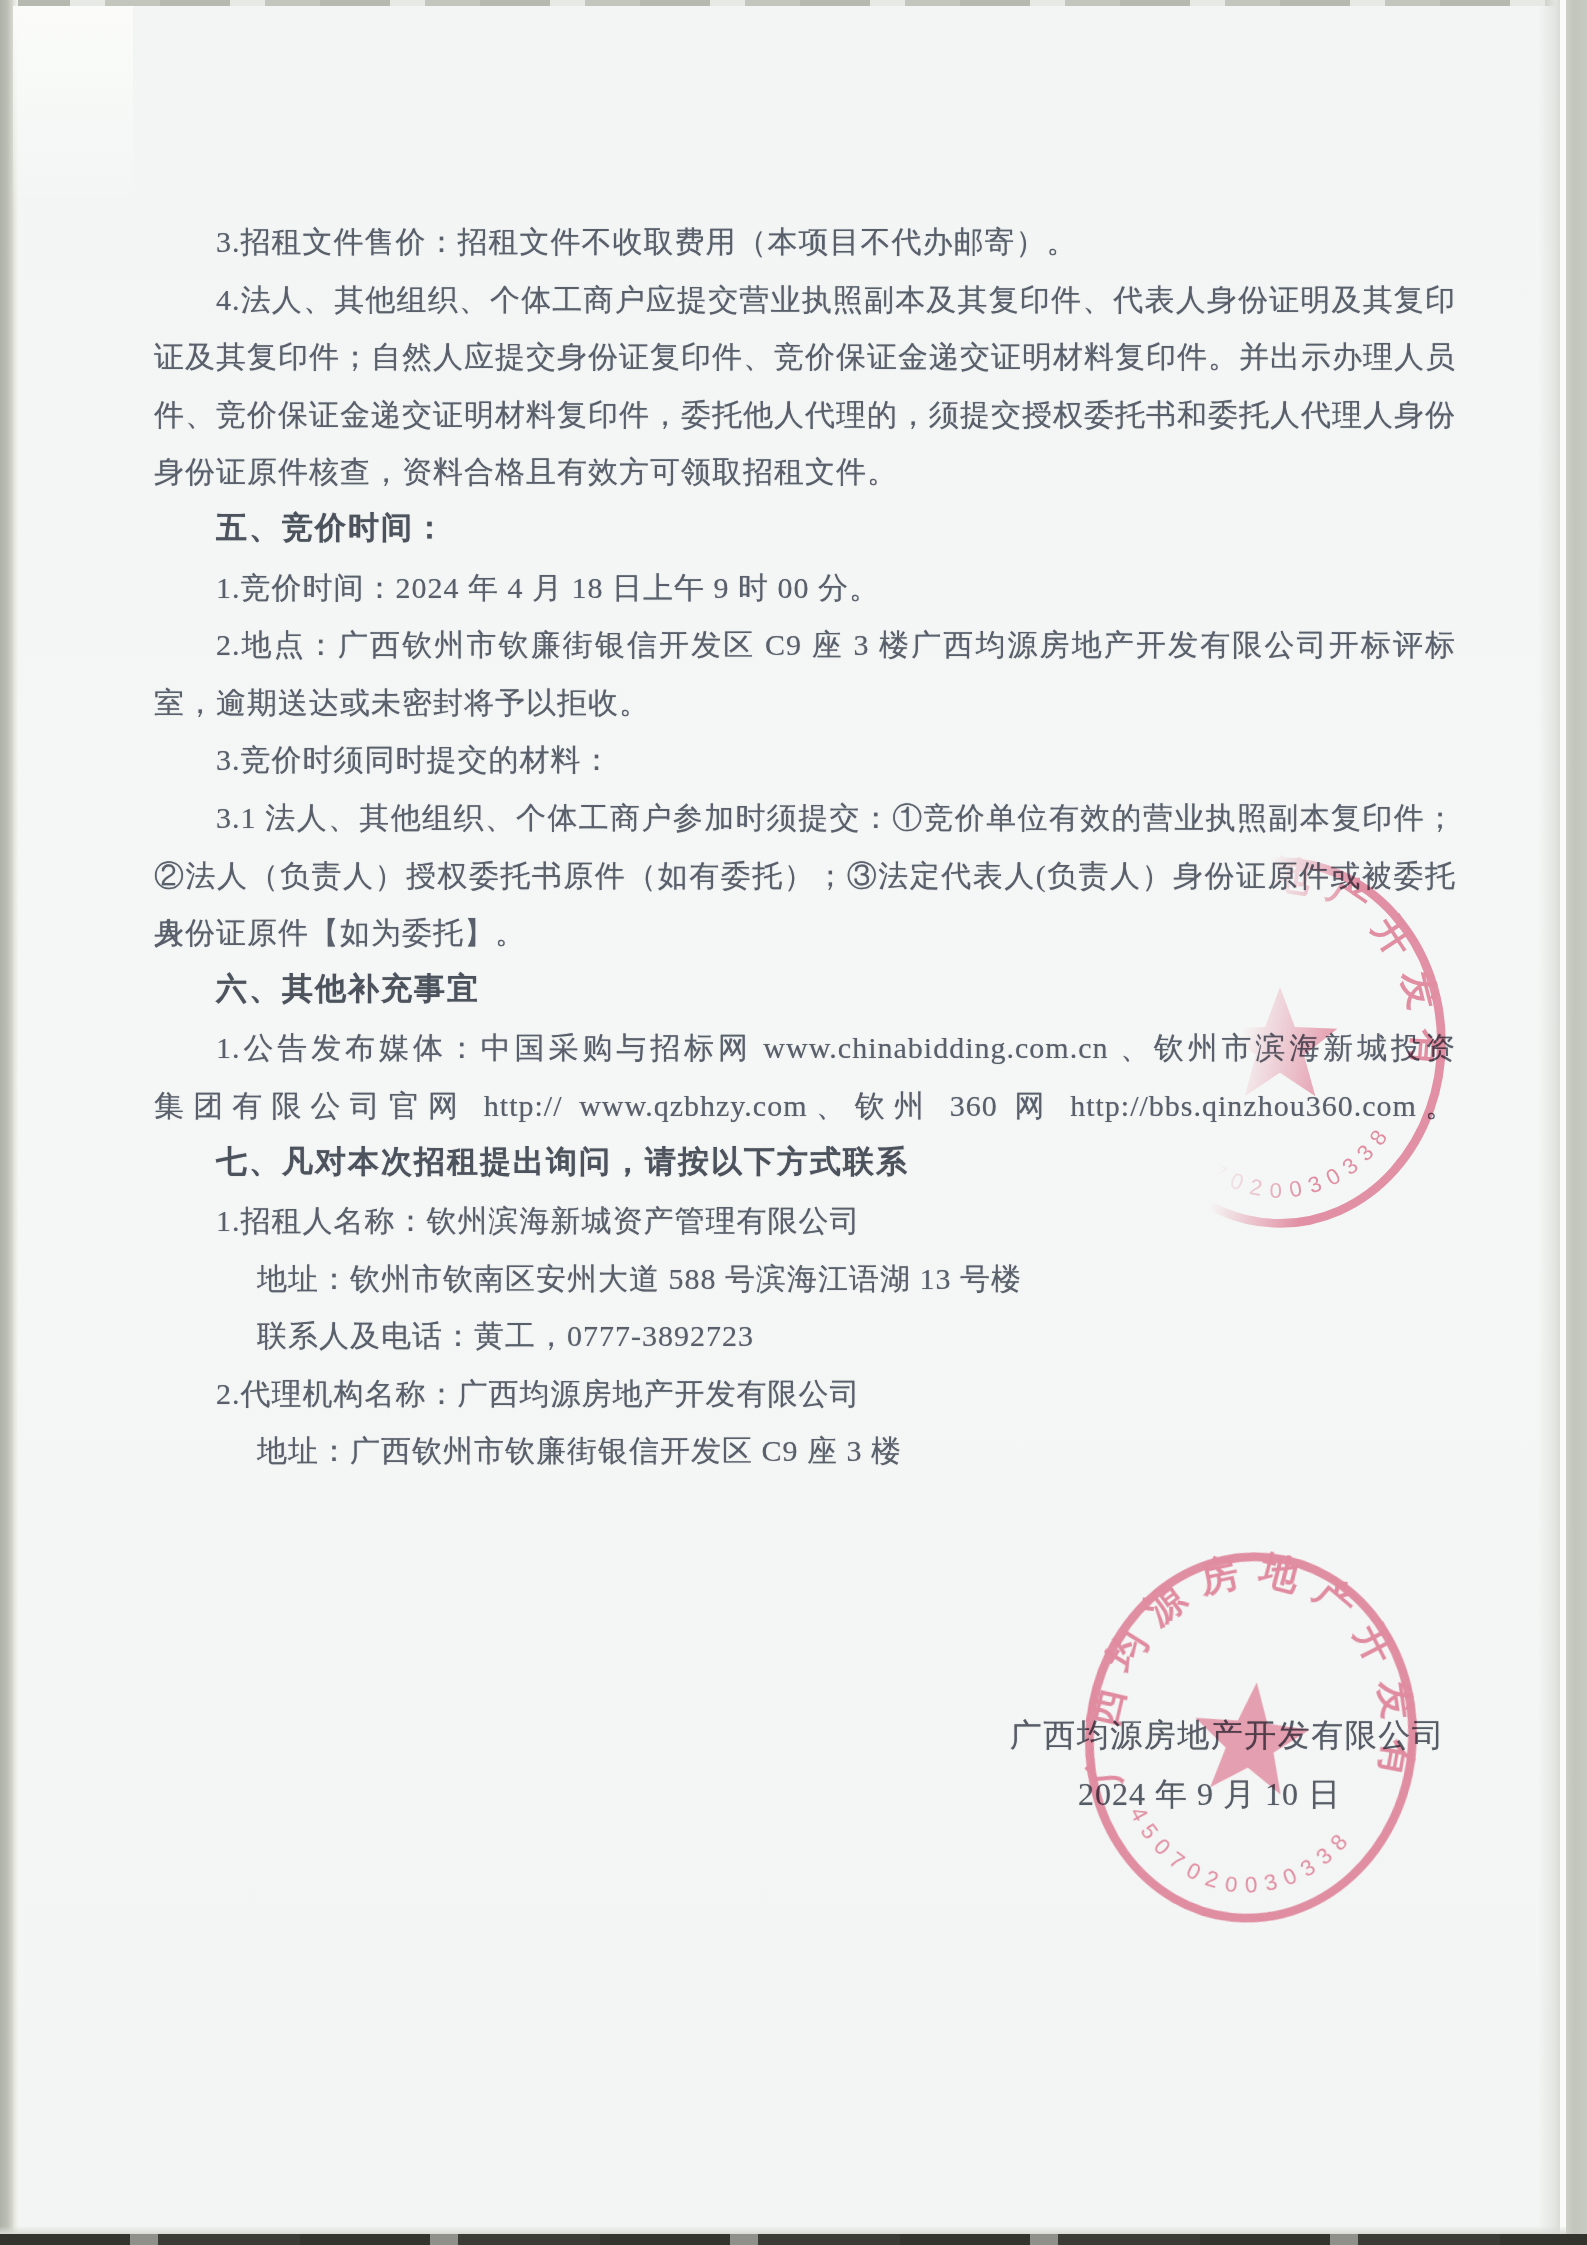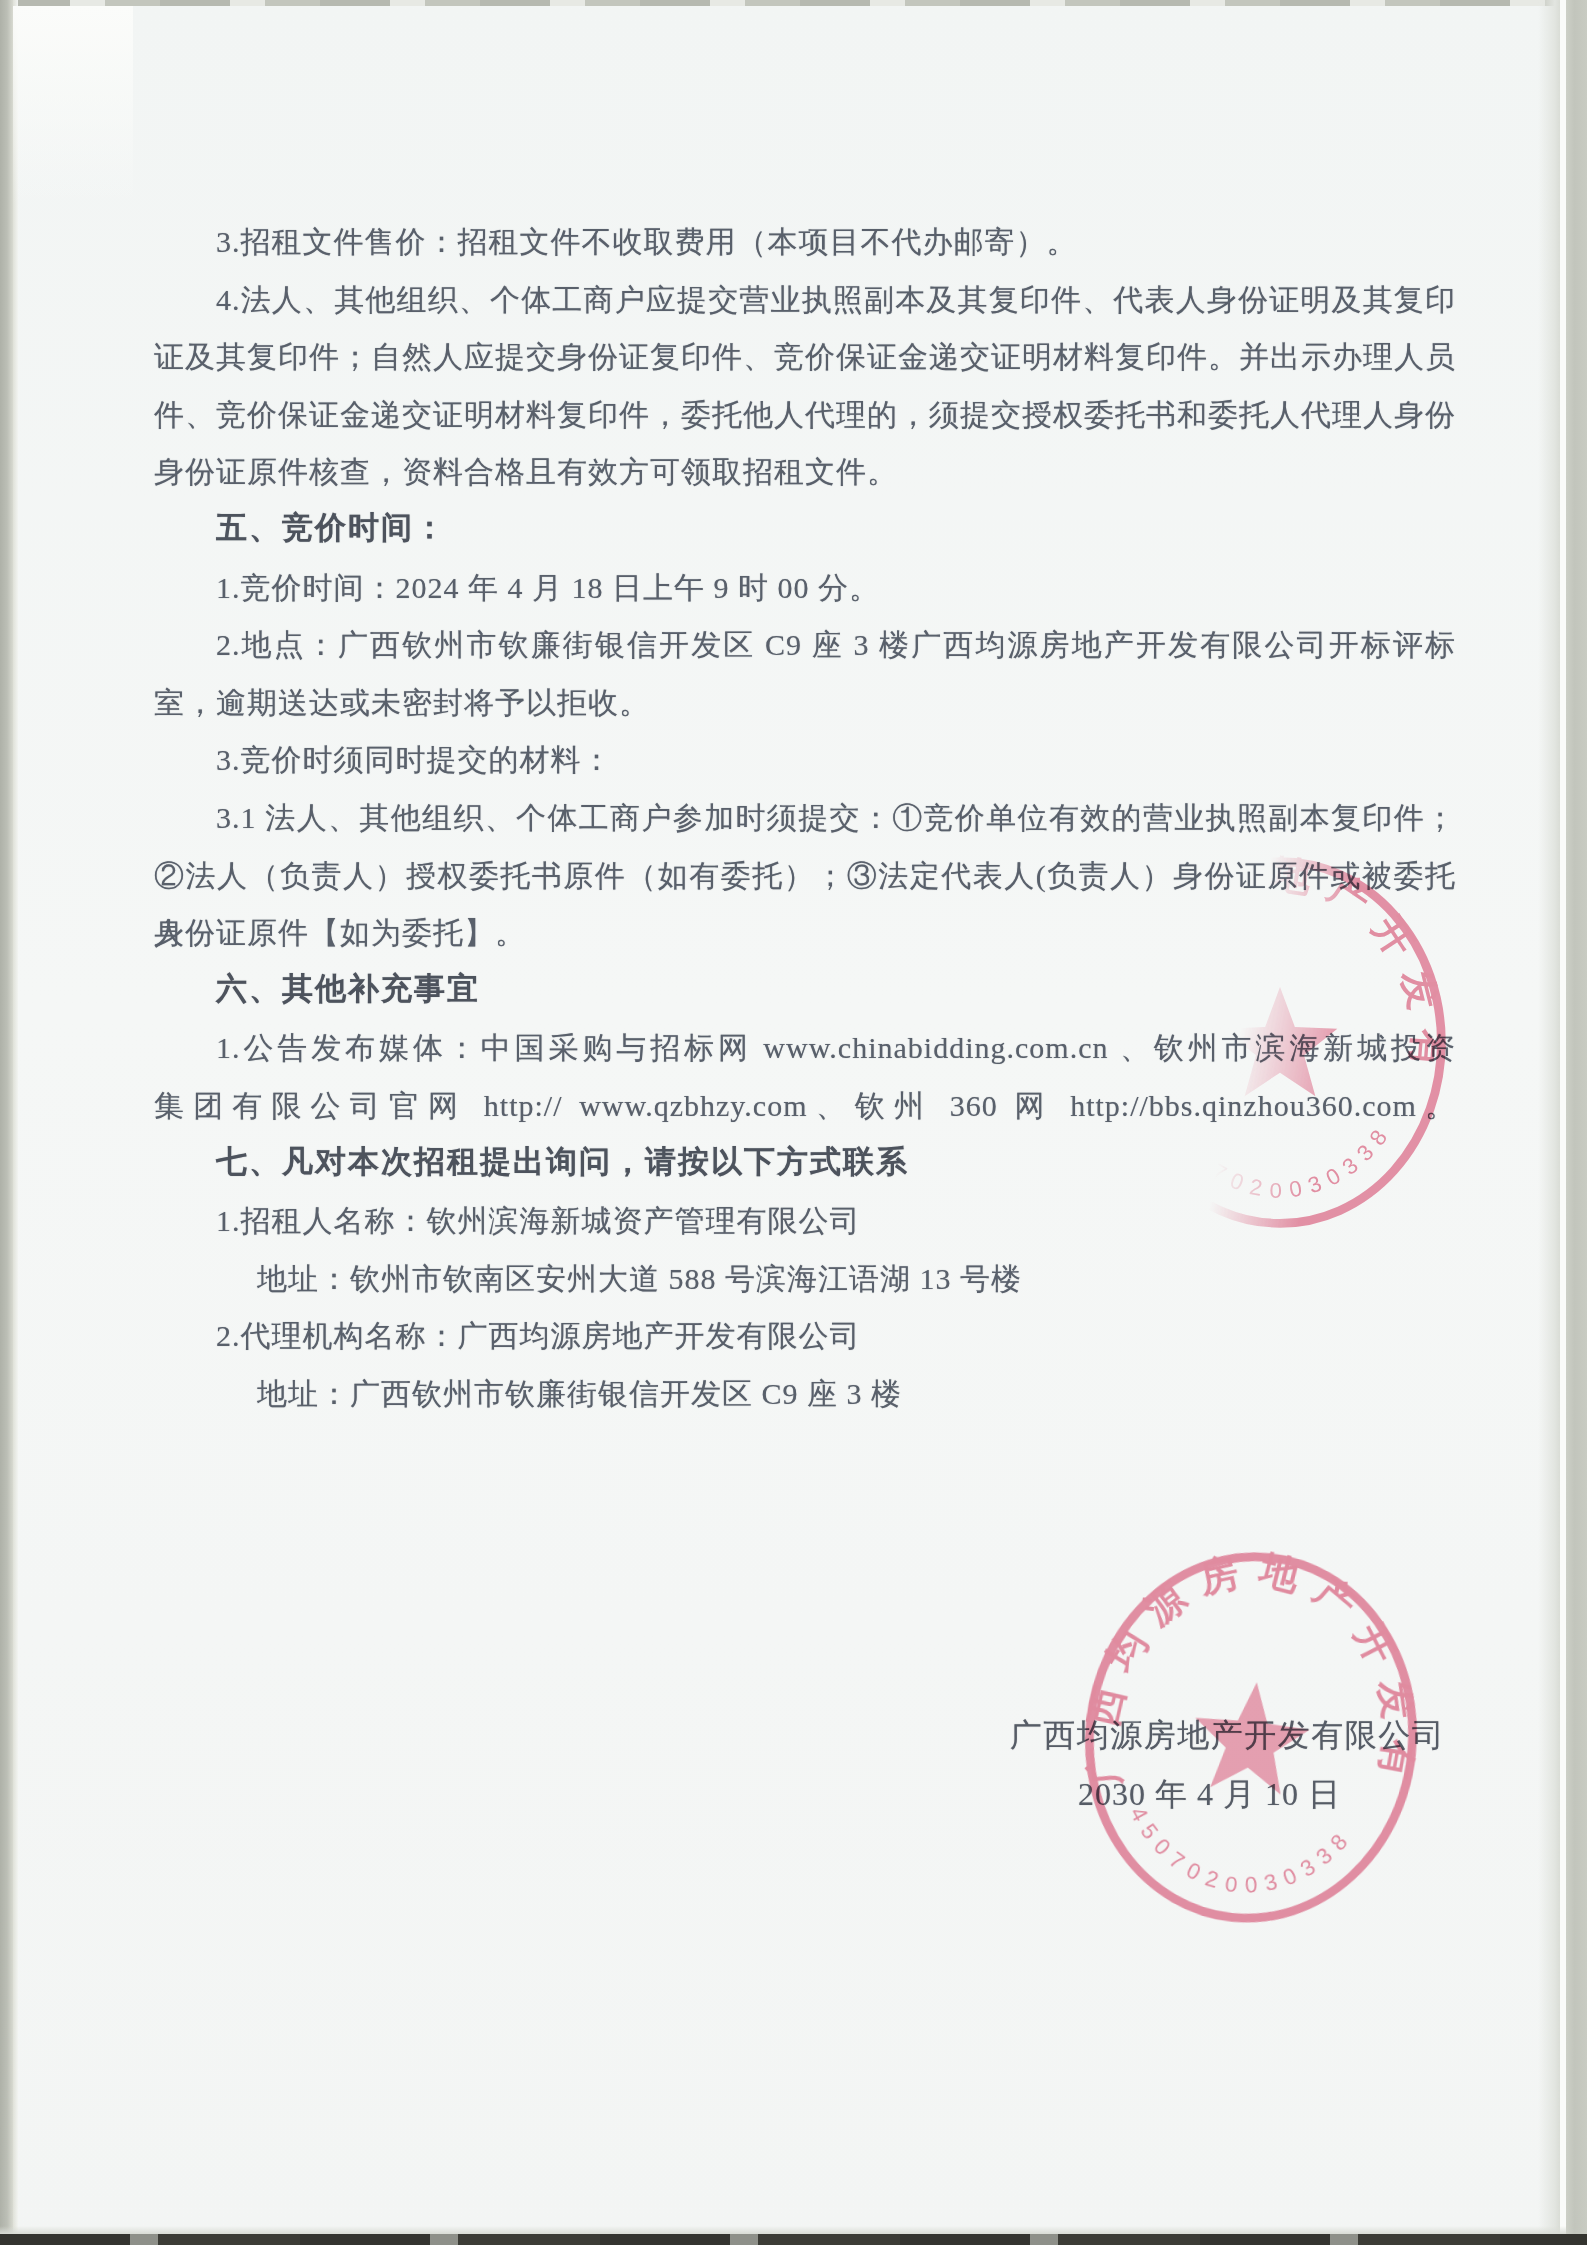--- a/index.html
+++ b/index.html
@@ -96,6 +96,7 @@
   <div class="line head indent">七、凡对本次招租提出询问，请按以下方式联系</div>
   <div class="line indent">1.招租人名称：钦州滨海新城资产管理有限公司</div>
   <div class="line indent3">地址：钦州市钦南区安州大道 588 号滨海江语湖 13 号楼</div>
+  <div class="line indent3">联系人及电话：黄工，0777-3892723</div>
   <div class="line indent">2.代理机构名称：广西均源房地产开发有限公司</div>
   <div class="line indent3">地址：广西钦州市钦廉街银信开发区 C9 座 3 楼</div>
 </div>

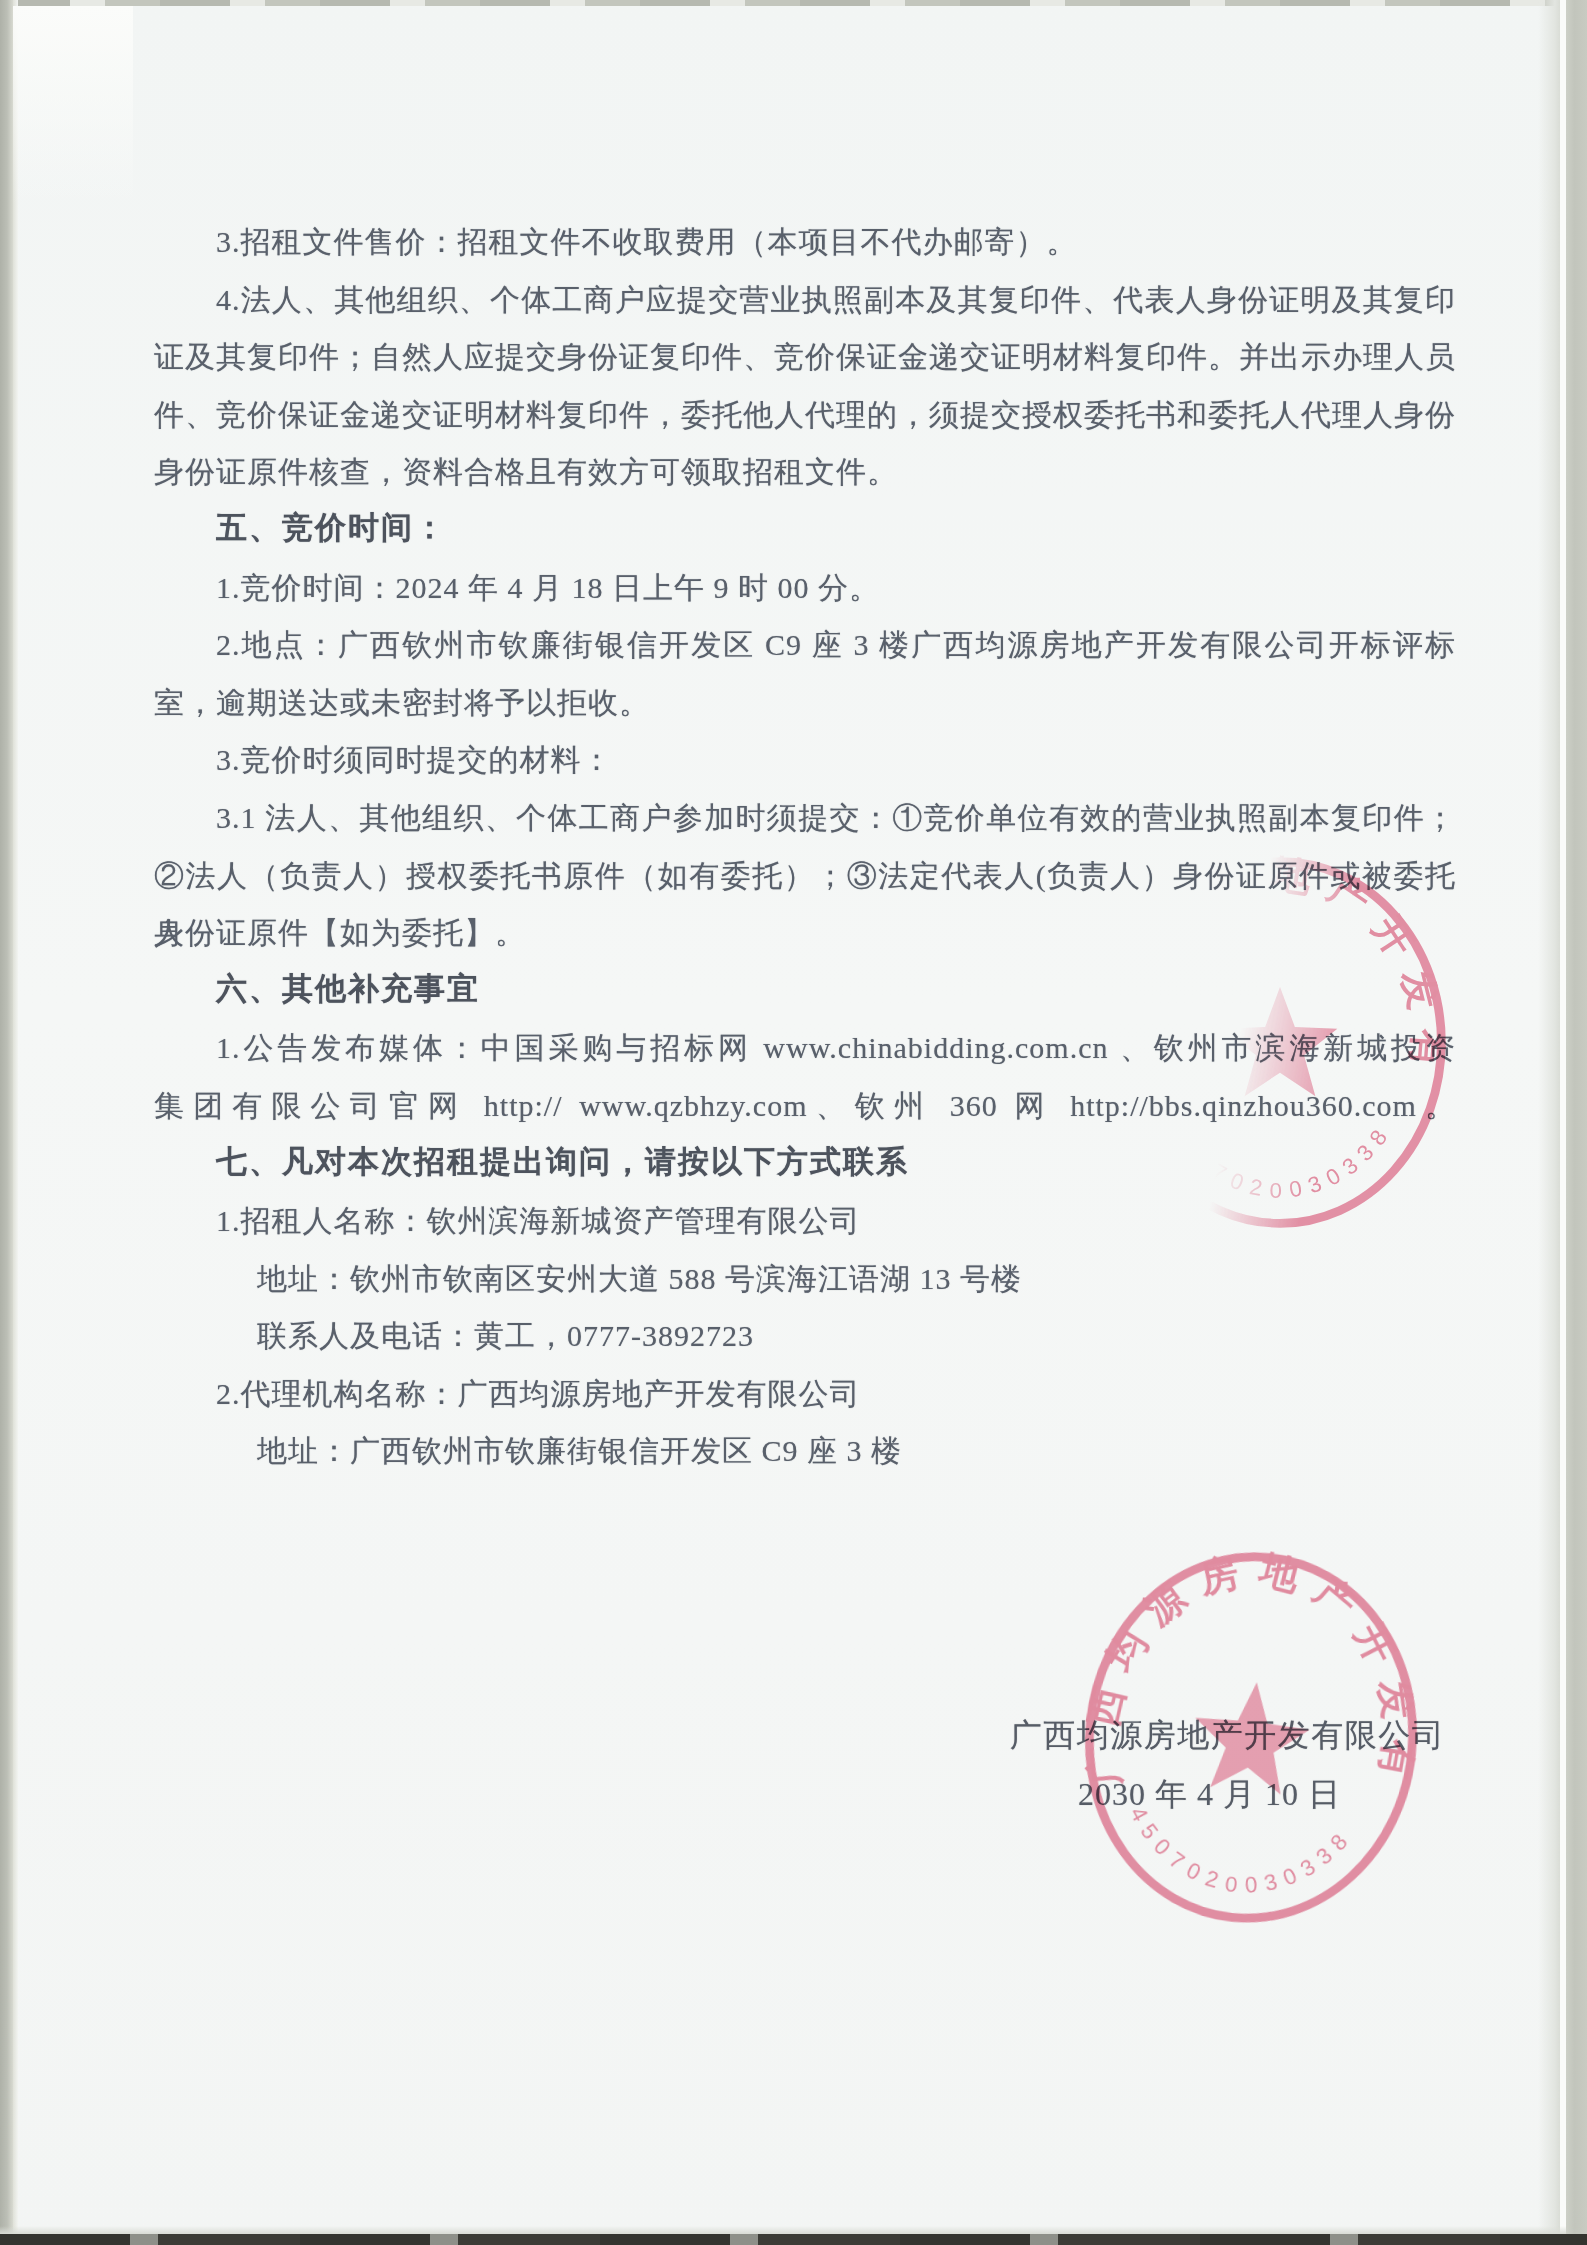--- a/index.html
+++ b/index.html
@@ -103,7 +103,7 @@
 
 <div class="signature">
   <div class="sig-company">广西均源房地产开发有限公司</div>
-  <div class="sig-date">2030 年 4 月 10 日</div>
+  <div class="sig-date">2024 年 9 月 10 日</div>
 </div>
 
 <div class="stamp stamp-top">

